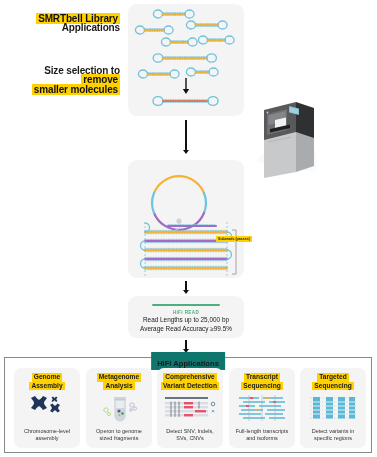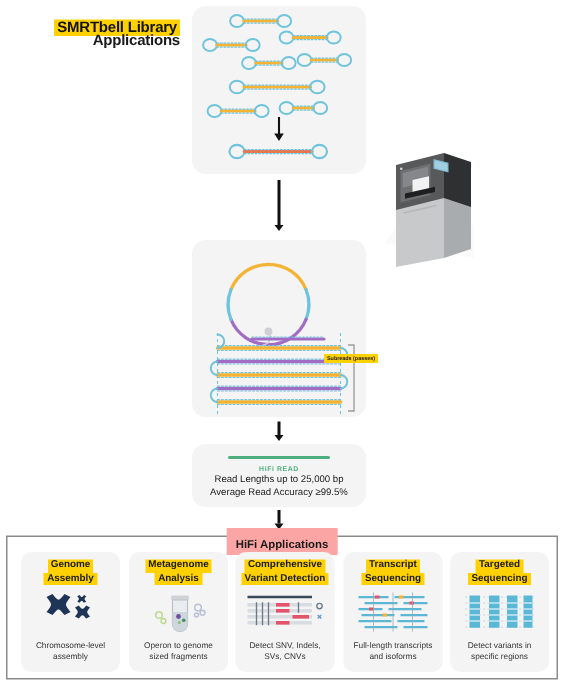--- a/index.html
+++ b/index.html
@@ -86,6 +86,10 @@
     <span>Applications</span>
   </div>
 
+  <div class="lbl" style="left:14px;top:66px;width:106px;">
+    <span>Size selection to </span><span class="hl">remove</span><br>
+    <span class="hl">smaller molecules</span>
+  </div>
 
 
 

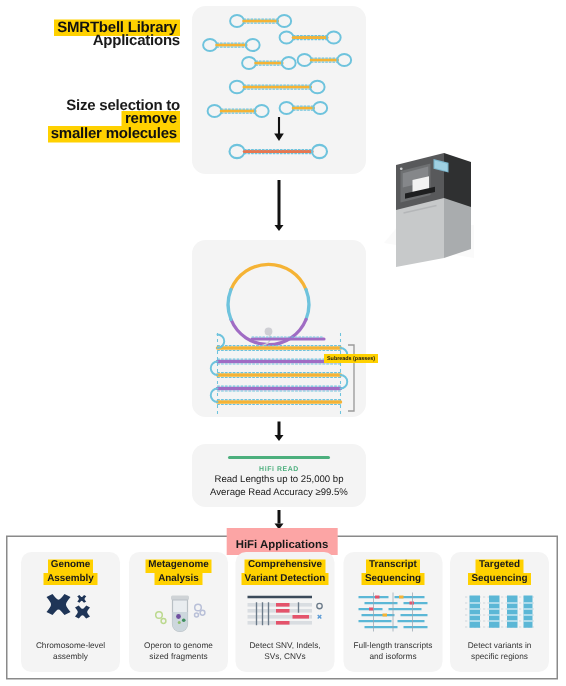--- a/index.html
+++ b/index.html
@@ -51,7 +51,7 @@
   }
   #appsLegendWrap{
     position:absolute;left:50%;top:-6px;transform:translateX(-50%);
-    background:#fca5a5;padding:0 6px;
+    background:#0f766e;padding:0 6px;
   }
   #appsLegend{font-size:7.6px;font-weight:bold;white-space:nowrap;}
 

